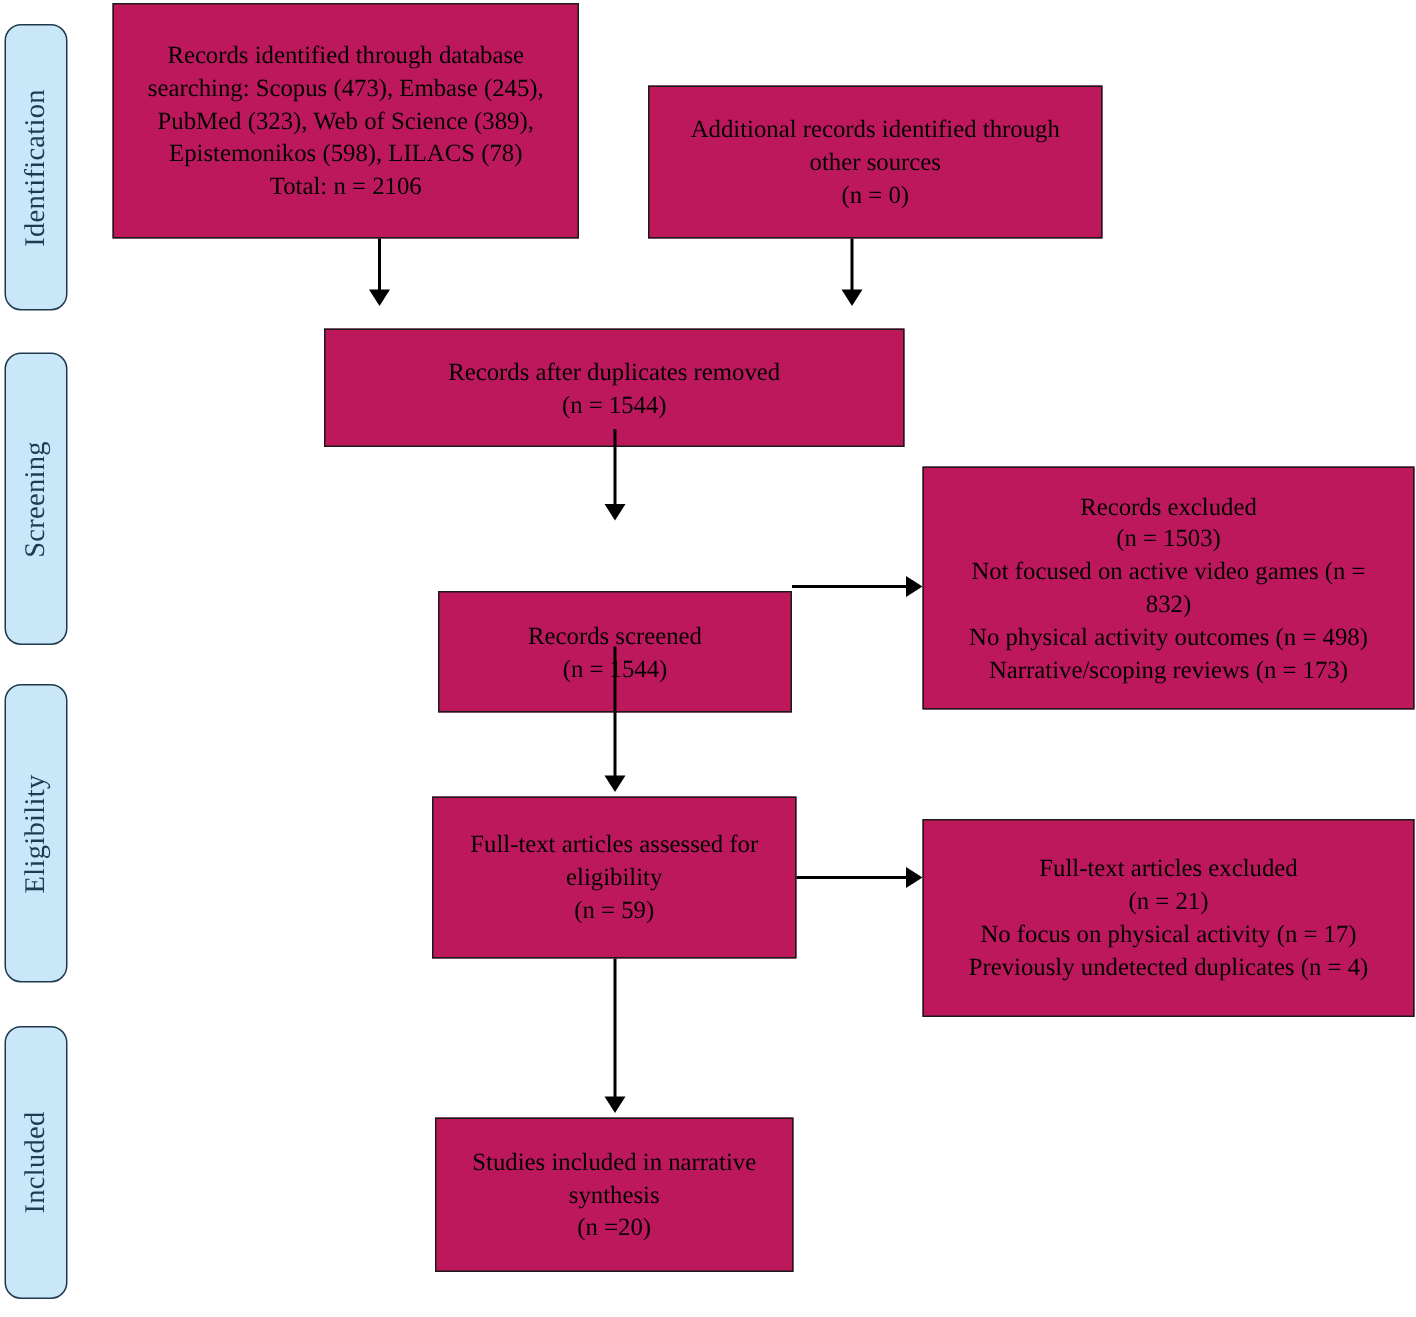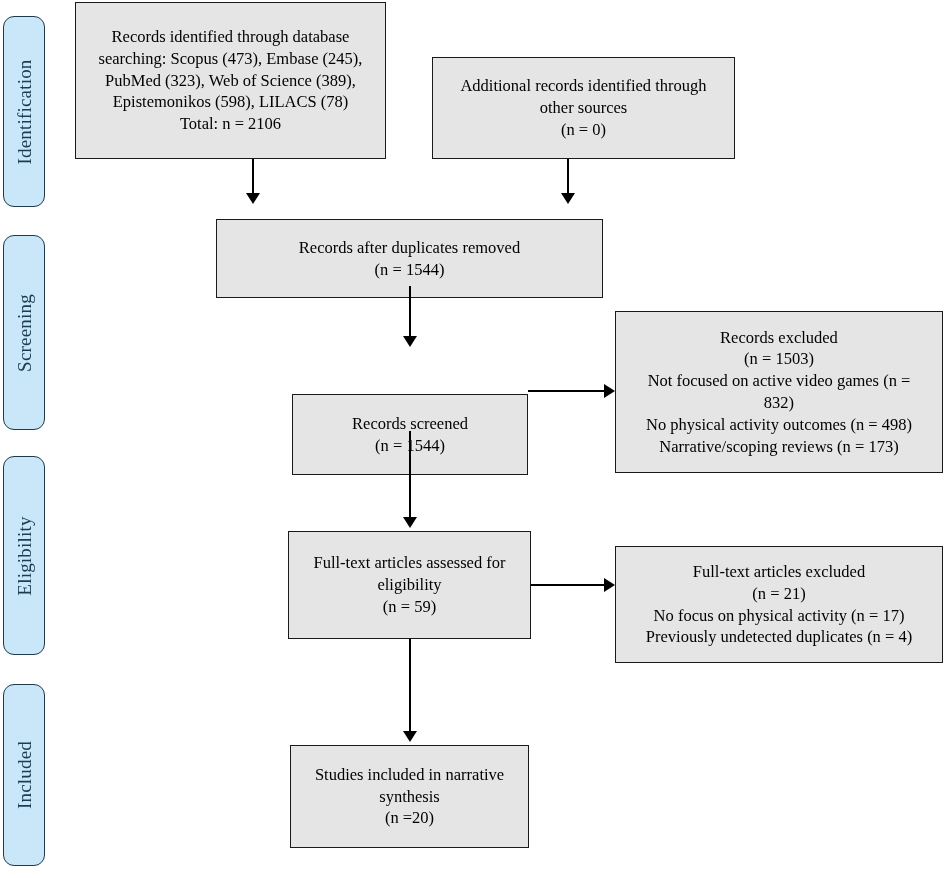--- a/index.html
+++ b/index.html
@@ -46,7 +46,7 @@
   .flow-box {
     position: absolute;
     box-sizing: border-box;
-    background: #e5e5e5;
+    background: #be185d;
     border: 1.7px solid #1a1a1a;
     display: flex;
     align-items: center;

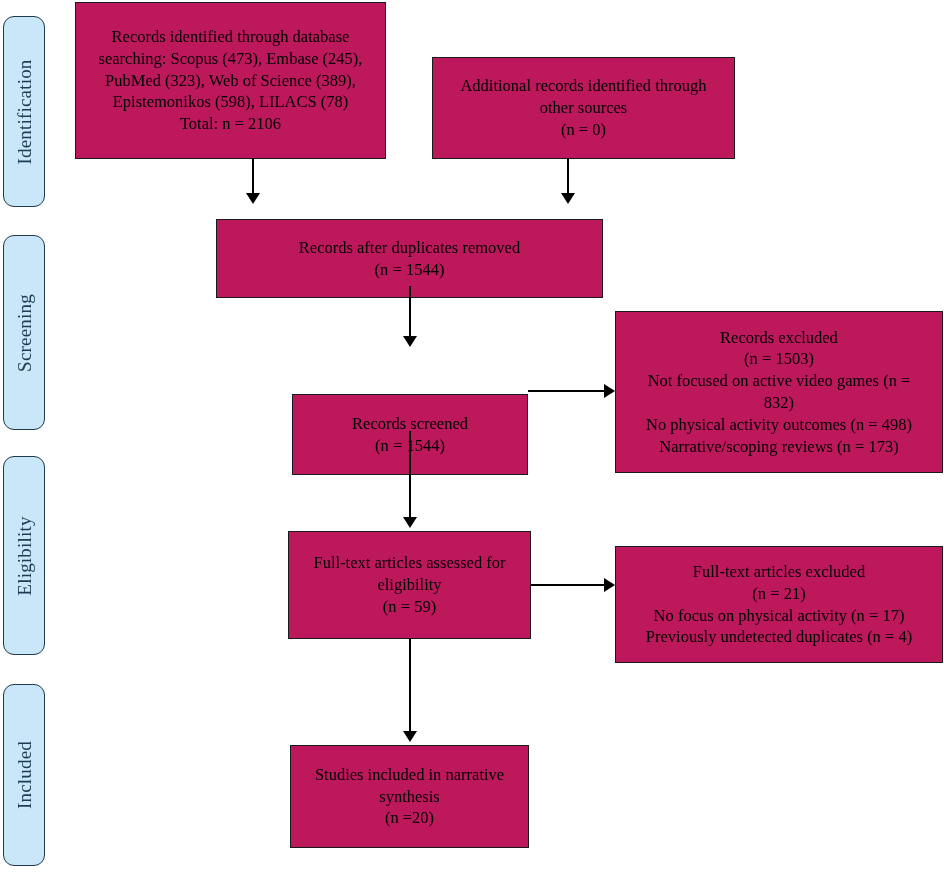--- a/index.html
+++ b/index.html
@@ -146,7 +146,7 @@
 (n = 59)</span>
   </div>
 
-  <div class="flow-box" style="left:615px; top:546px; width:328px; height:117px;">
+  <div class="flow-box" style="left:615px; top:546px; width:328px; height:132px;">
     <span class="box-text">Full-text articles excluded
 (n = 21)
 No focus on physical activity (n = 17)

